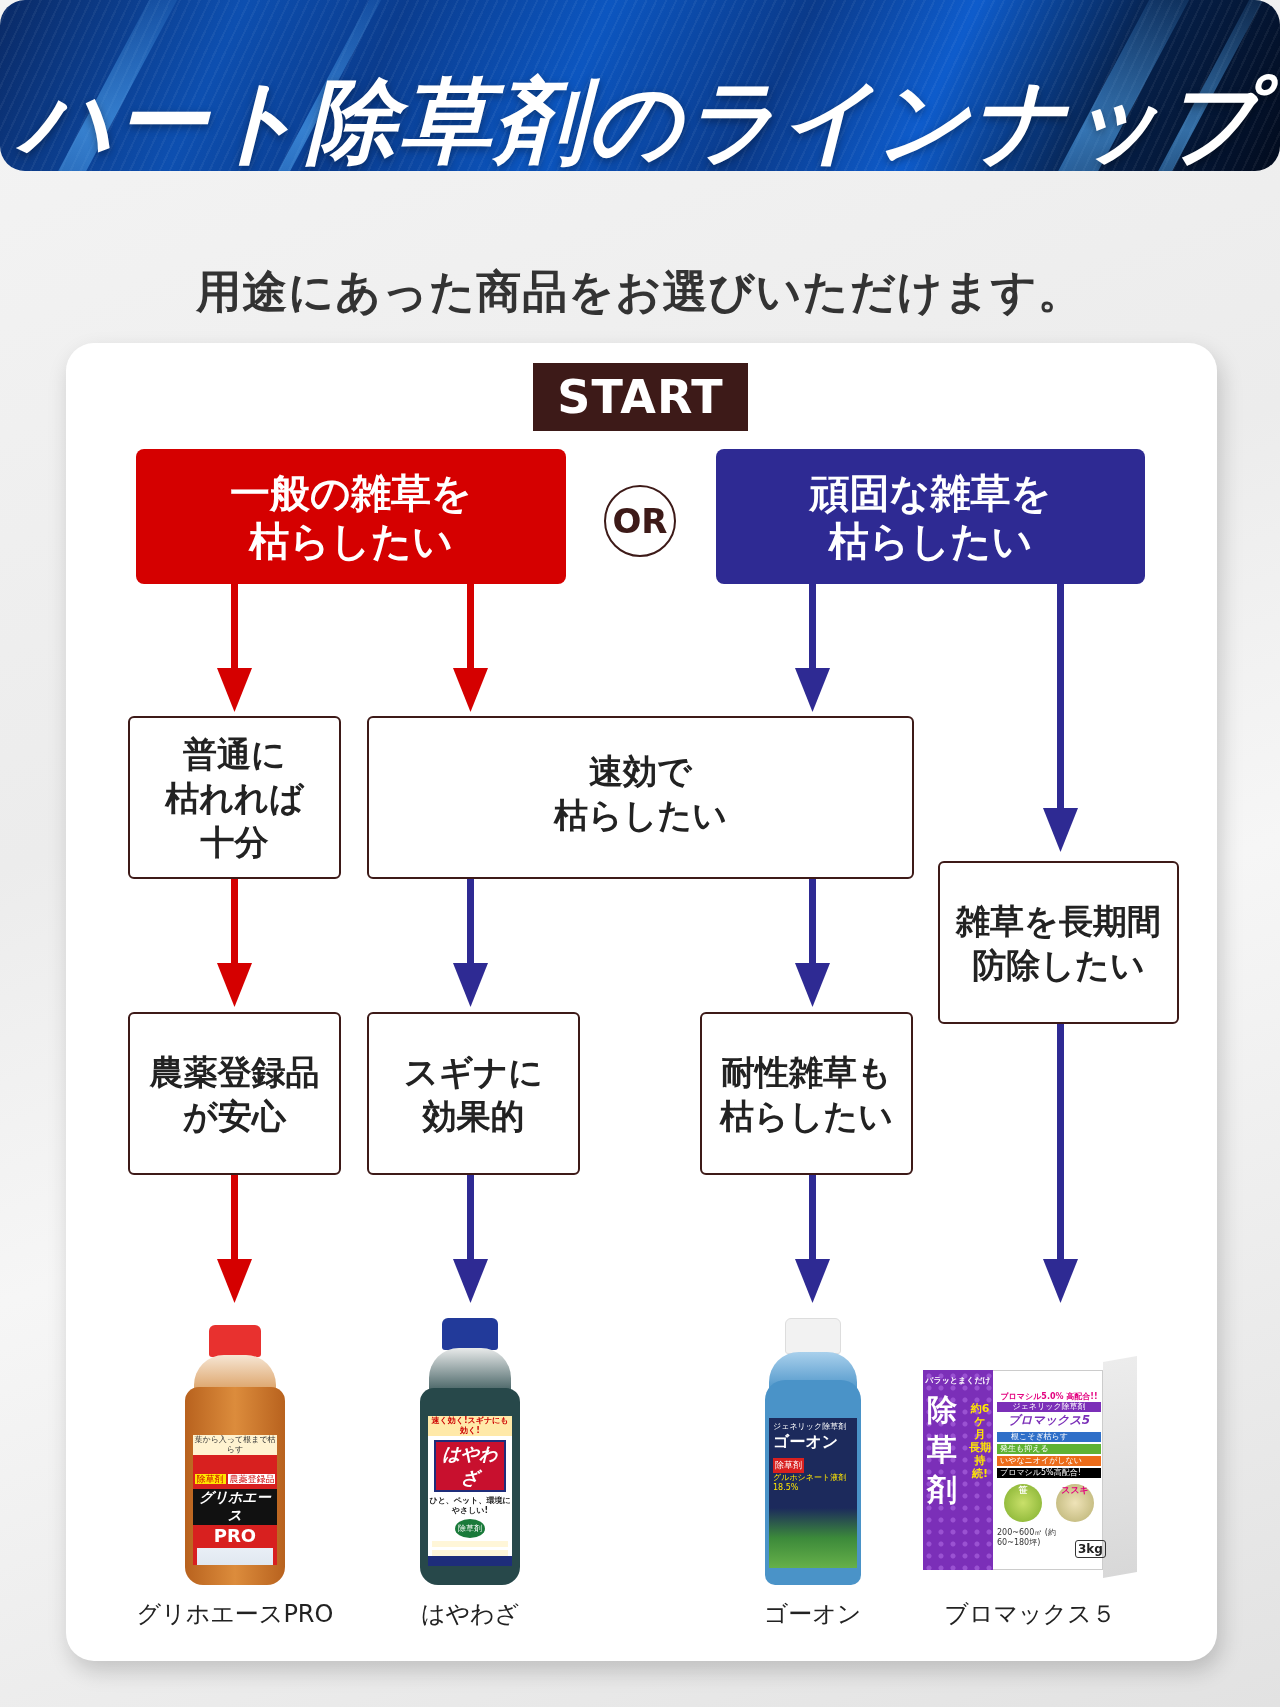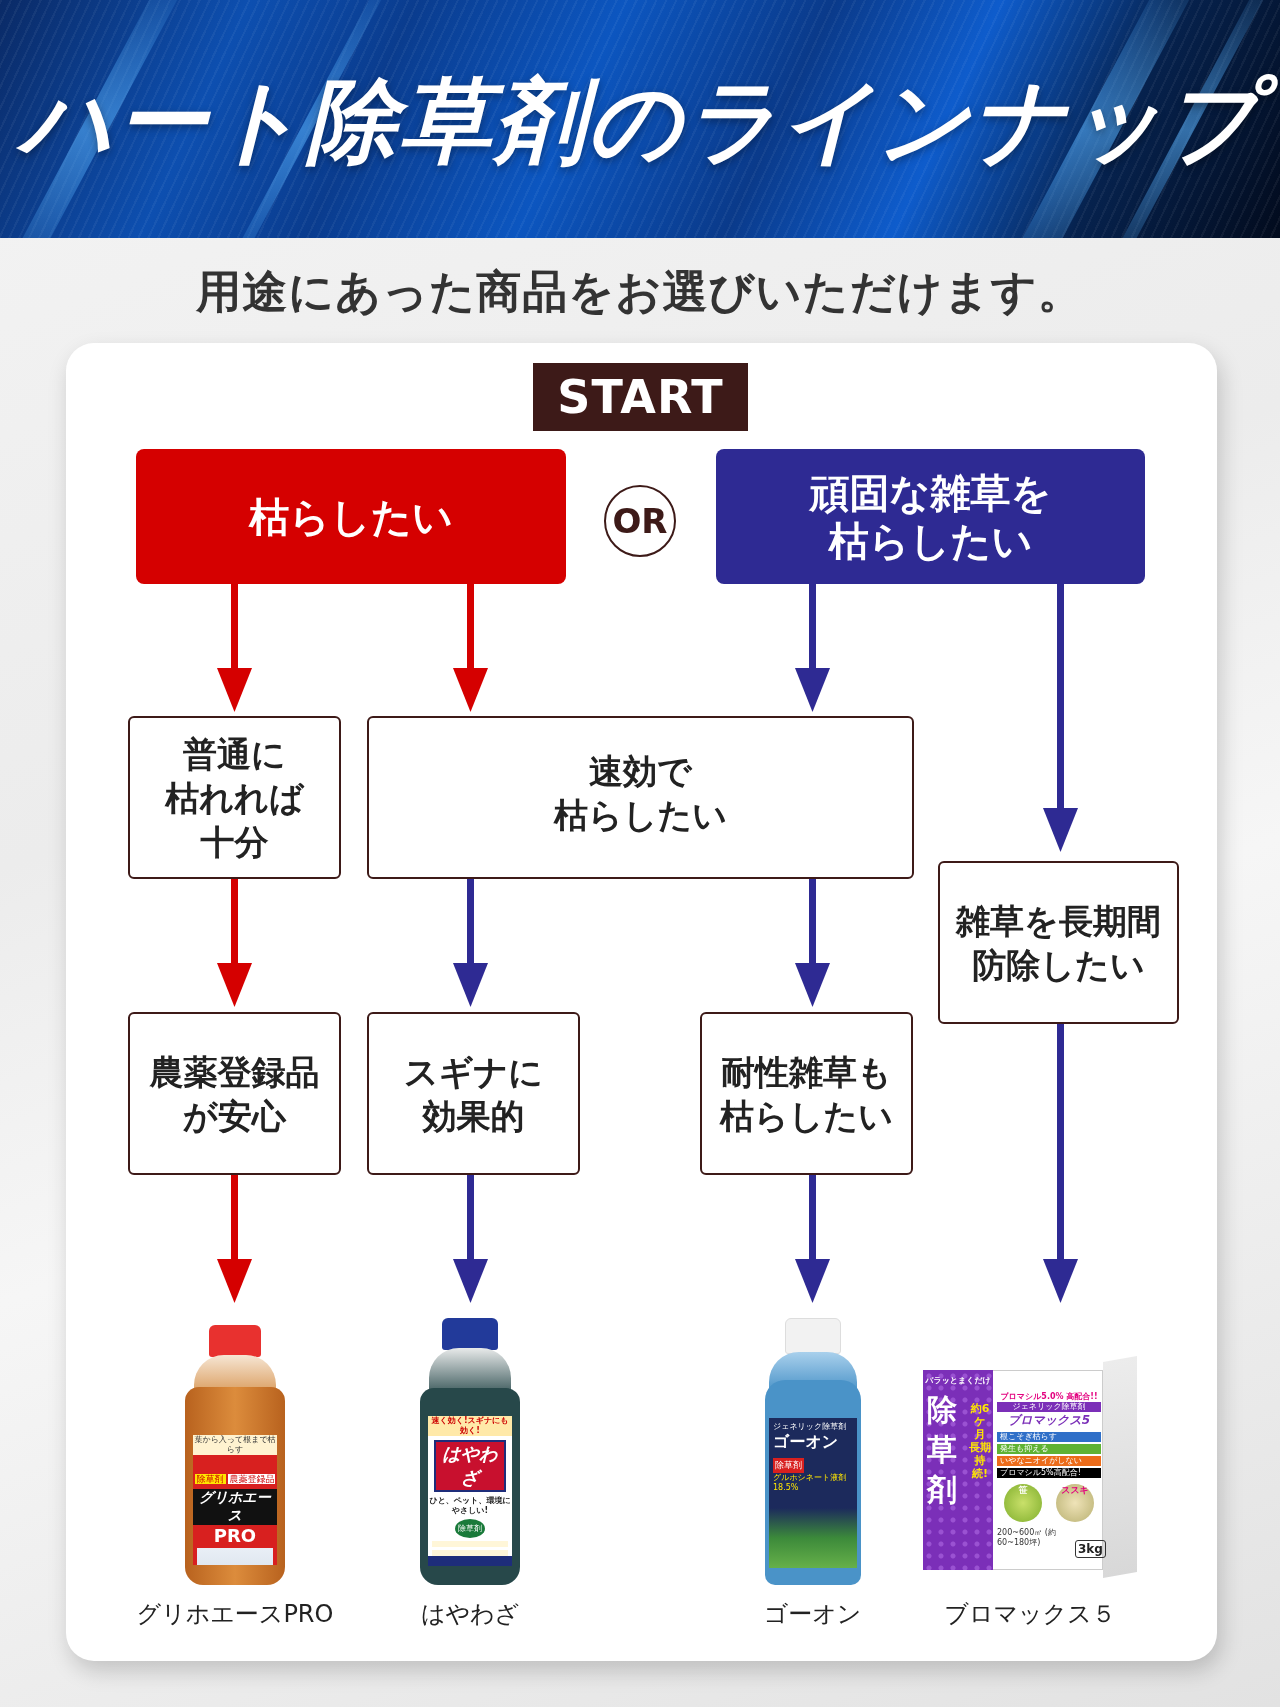--- a/index.html
+++ b/index.html
@@ -10,11 +10,12 @@
     position: relative;
   }
   .header {
-    position: absolute; left: 0; top: 0; width: 1280px; height: 238px;
+    position: absolute; left: 0; top: 0; width: 1280px; height: 171px;
     background:
       repeating-linear-gradient(115deg, rgba(255,255,255,0.05) 0 2px, rgba(0,0,0,0) 2px 9px),
       linear-gradient(115deg, #0a2a66 0%, #0d4fb0 18%, #0a3c8e 30%, #0c56c0 45%, #0a3a8a 60%, #0e5ccc 72%, #06224e 85%, #020b1d 100%);
     overflow: hidden;
+    border-radius: 25px;
   }
   .header .streak {
     position: absolute; top: -40px; height: 340px; width: 28px;

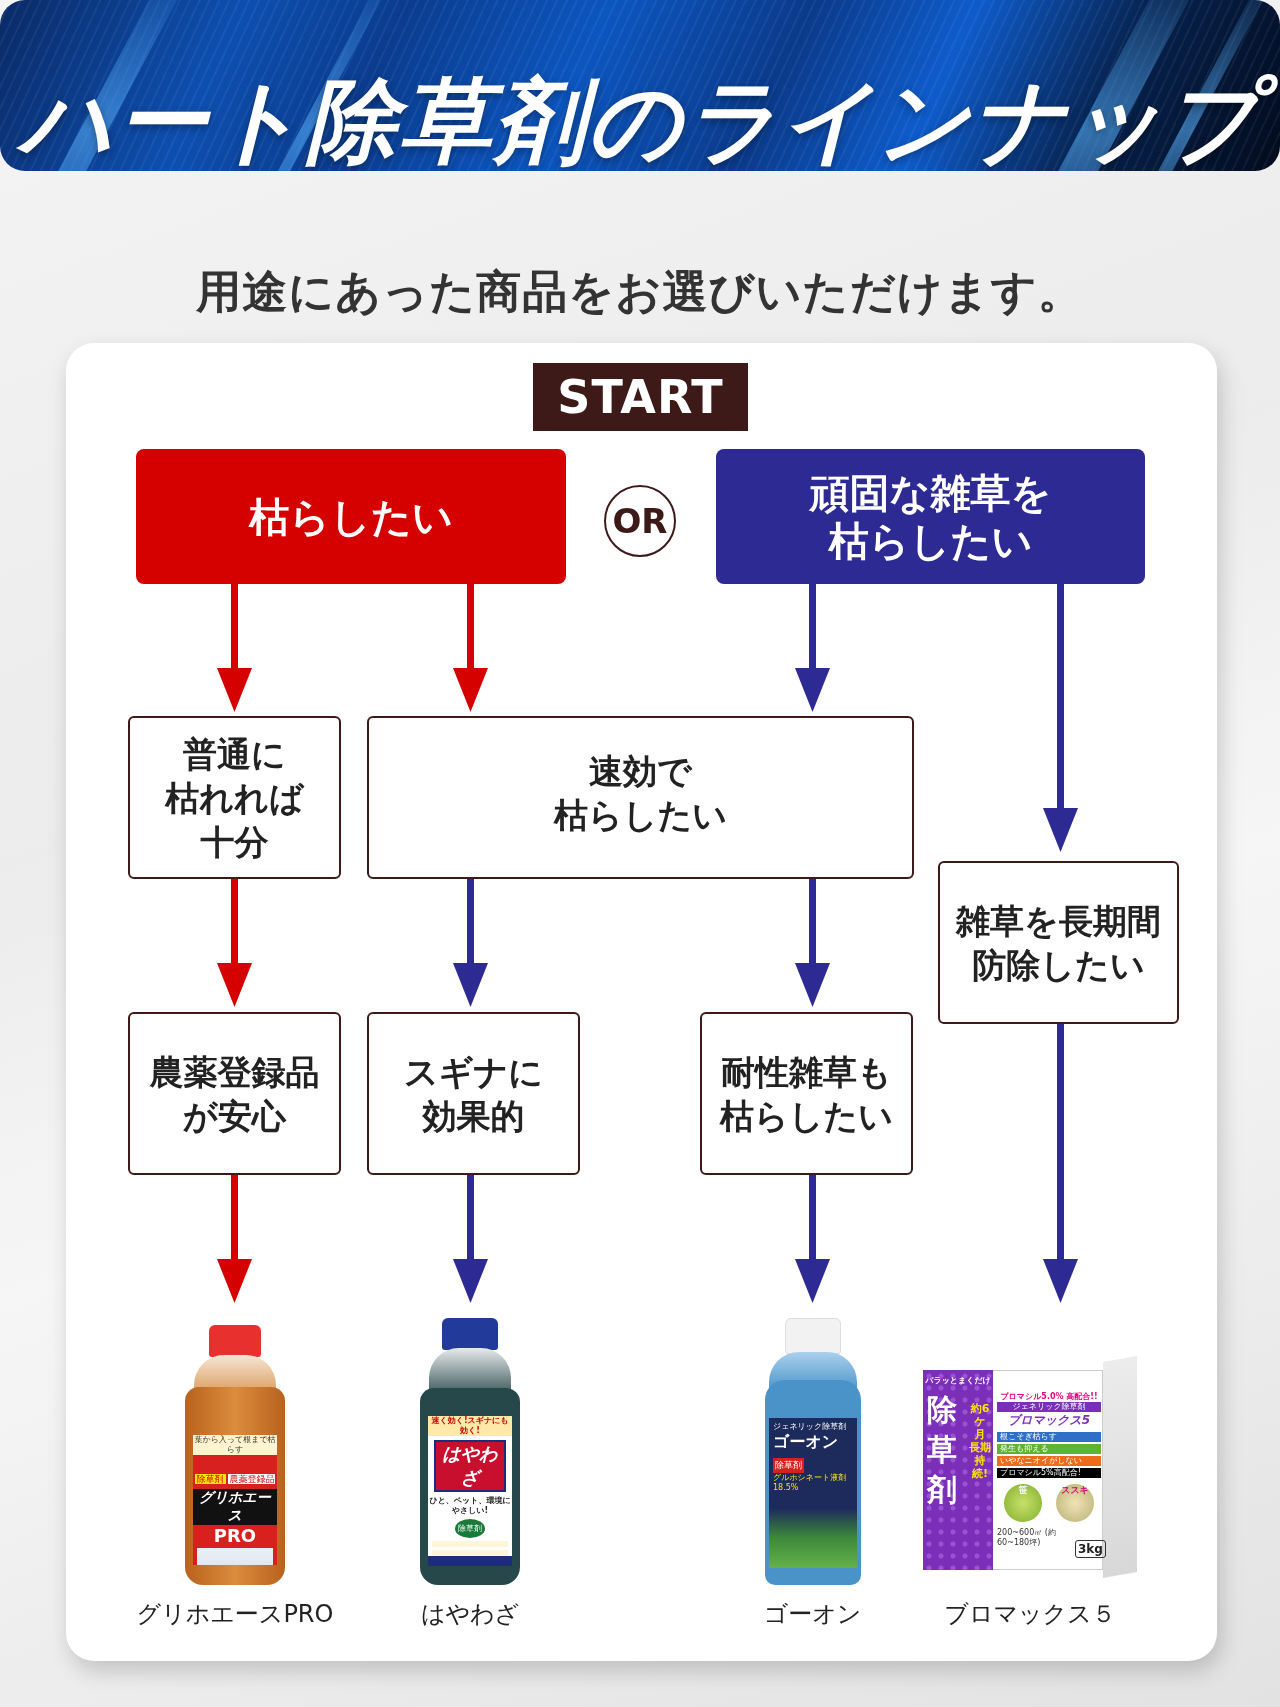--- a/index.html
+++ b/index.html
@@ -90,6 +90,7 @@
 <div class="start">START</div>
 
 <div class="top-box red">
+  <span>一般の雑草を</span>
   <span>枯らしたい</span>
 </div>
 <div class="or-circle">OR</div>

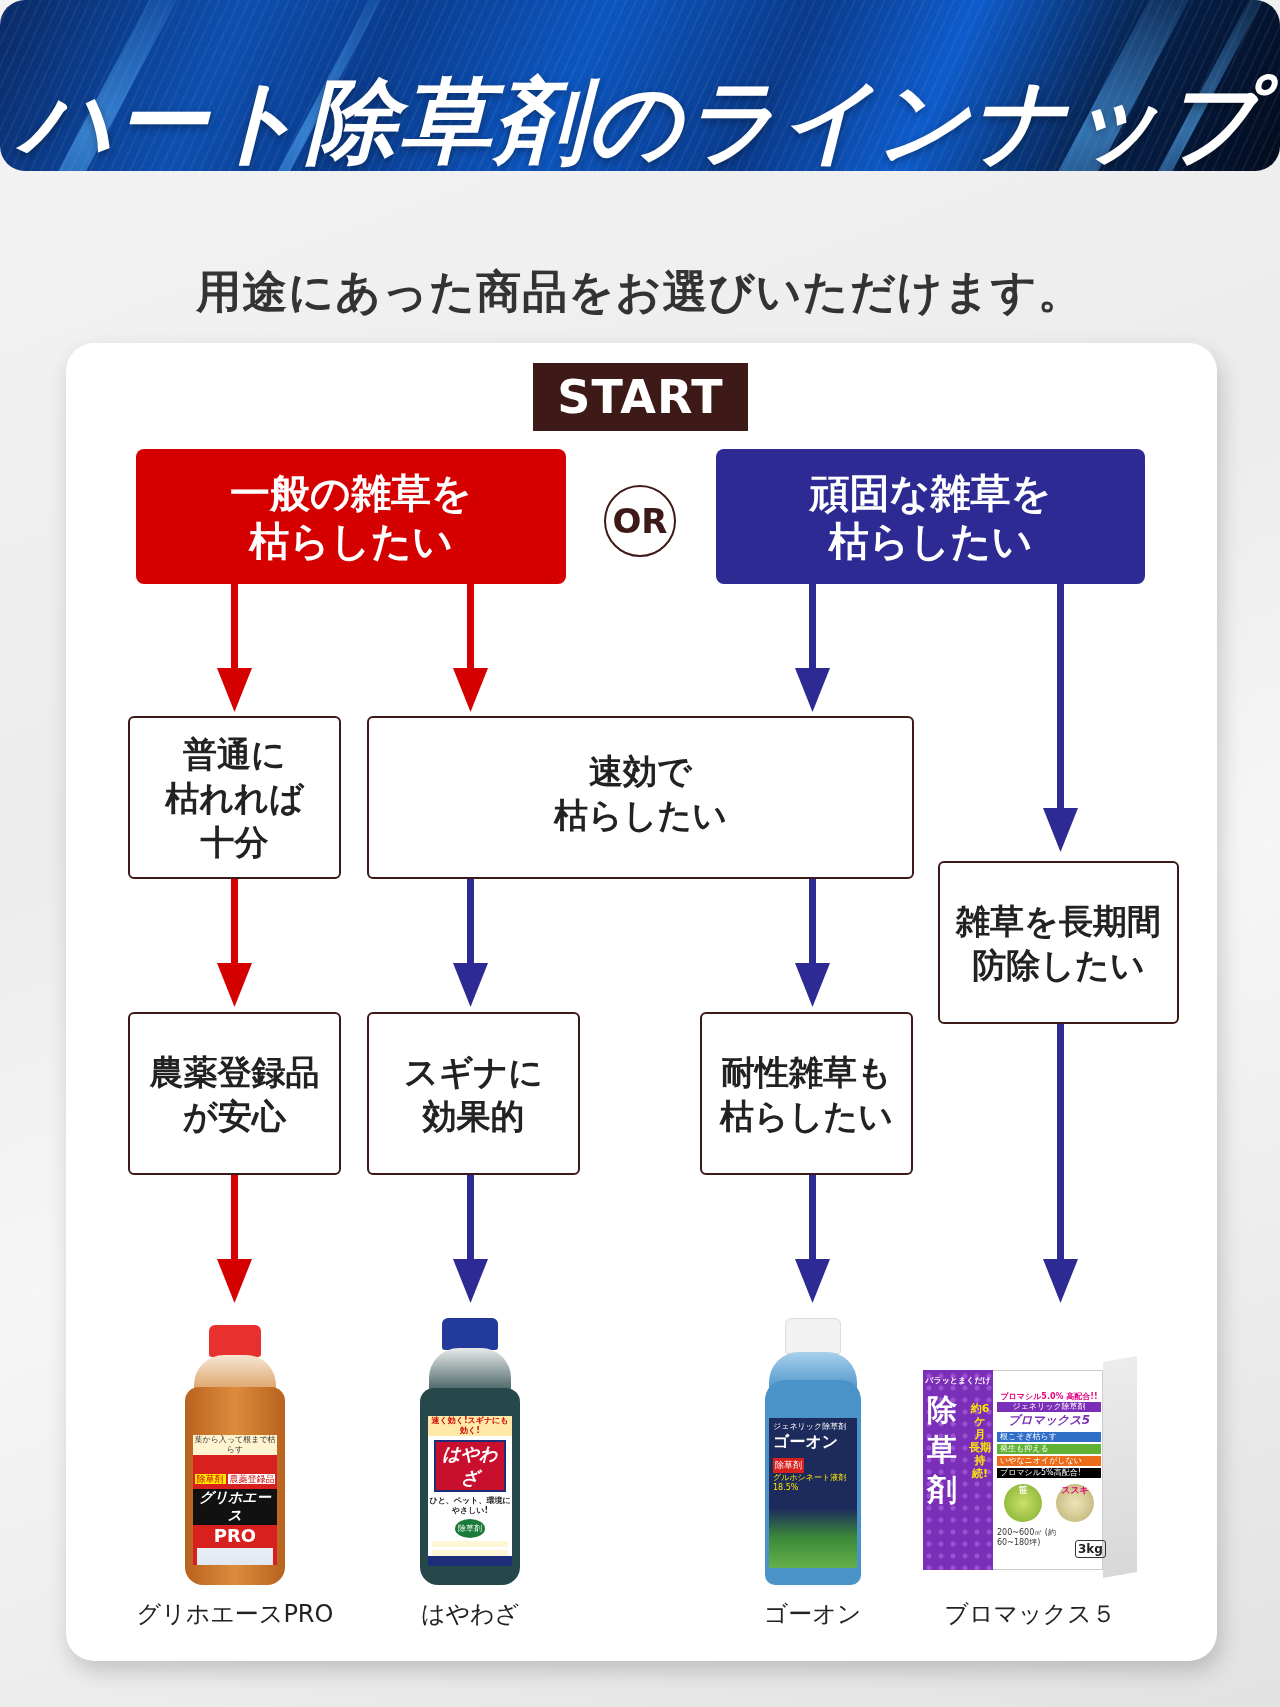--- a/index.html
+++ b/index.html
@@ -215,7 +215,7 @@
     <div class="tiny" style="color:#e3007f;font-weight:bold;">ブロマシル5.0% 高配合!!</div>
     <div class="tiny" style="background:#7b2fb8;color:#fff;">ジェネリック除草剤</div>
     <div style="font-size:12px;font-weight:bold;color:#7b2fb8;font-style:italic;">ブロマックス5</div>
-    <div class="tiny" style="background:#2f6fc8;color:#fff;margin-top:3px;text-align:left;padding-left:3px;">根こそぎ枯らす</div>
+    <div class="tiny" style="background:#2f6fc8;color:#fff;margin-top:3px;text-align:left;padding-left:14px;">根こそぎ枯らす</div>
     <div class="tiny" style="background:#5fb233;color:#fff;margin-top:2px;text-align:left;padding-left:3px;">発生も抑える</div>
     <div class="tiny" style="background:#ec6c1a;color:#fff;margin-top:2px;text-align:left;padding-left:3px;">いやなニオイがしない</div>
     <div class="tiny" style="background:#000000;color:#fff;margin-top:2px;text-align:left;padding-left:3px;">ブロマシル5%高配合!</div>

